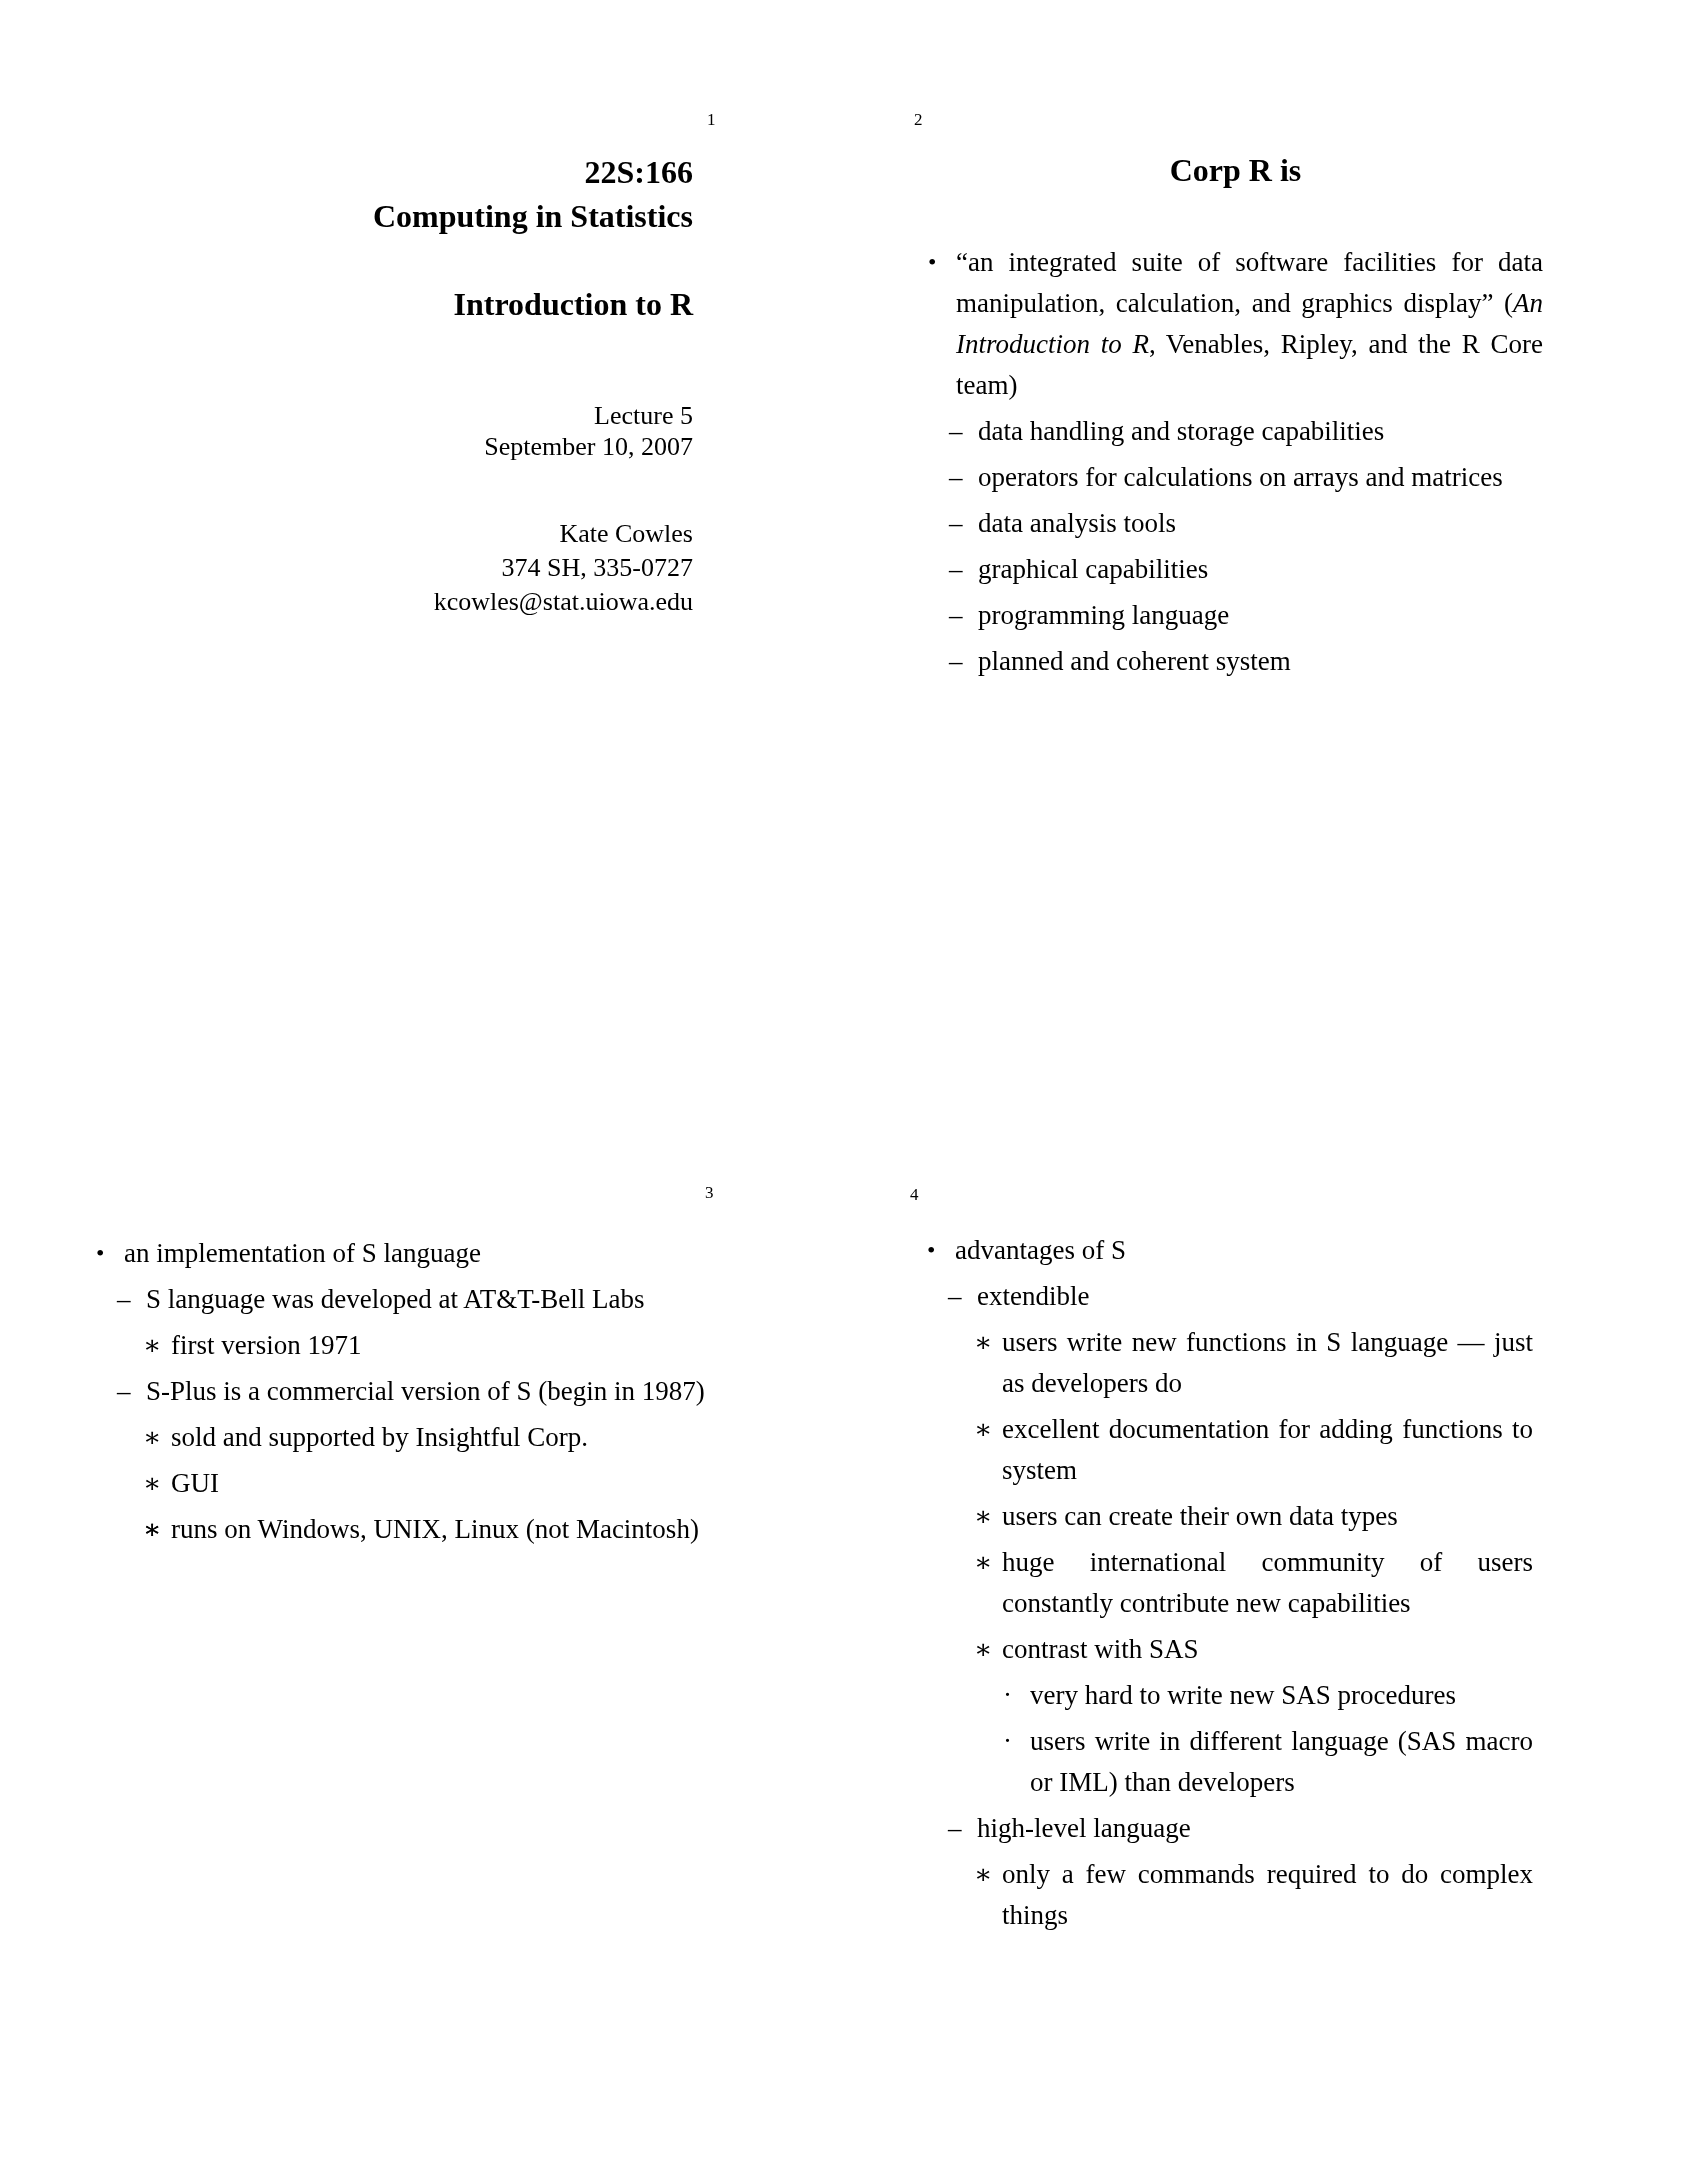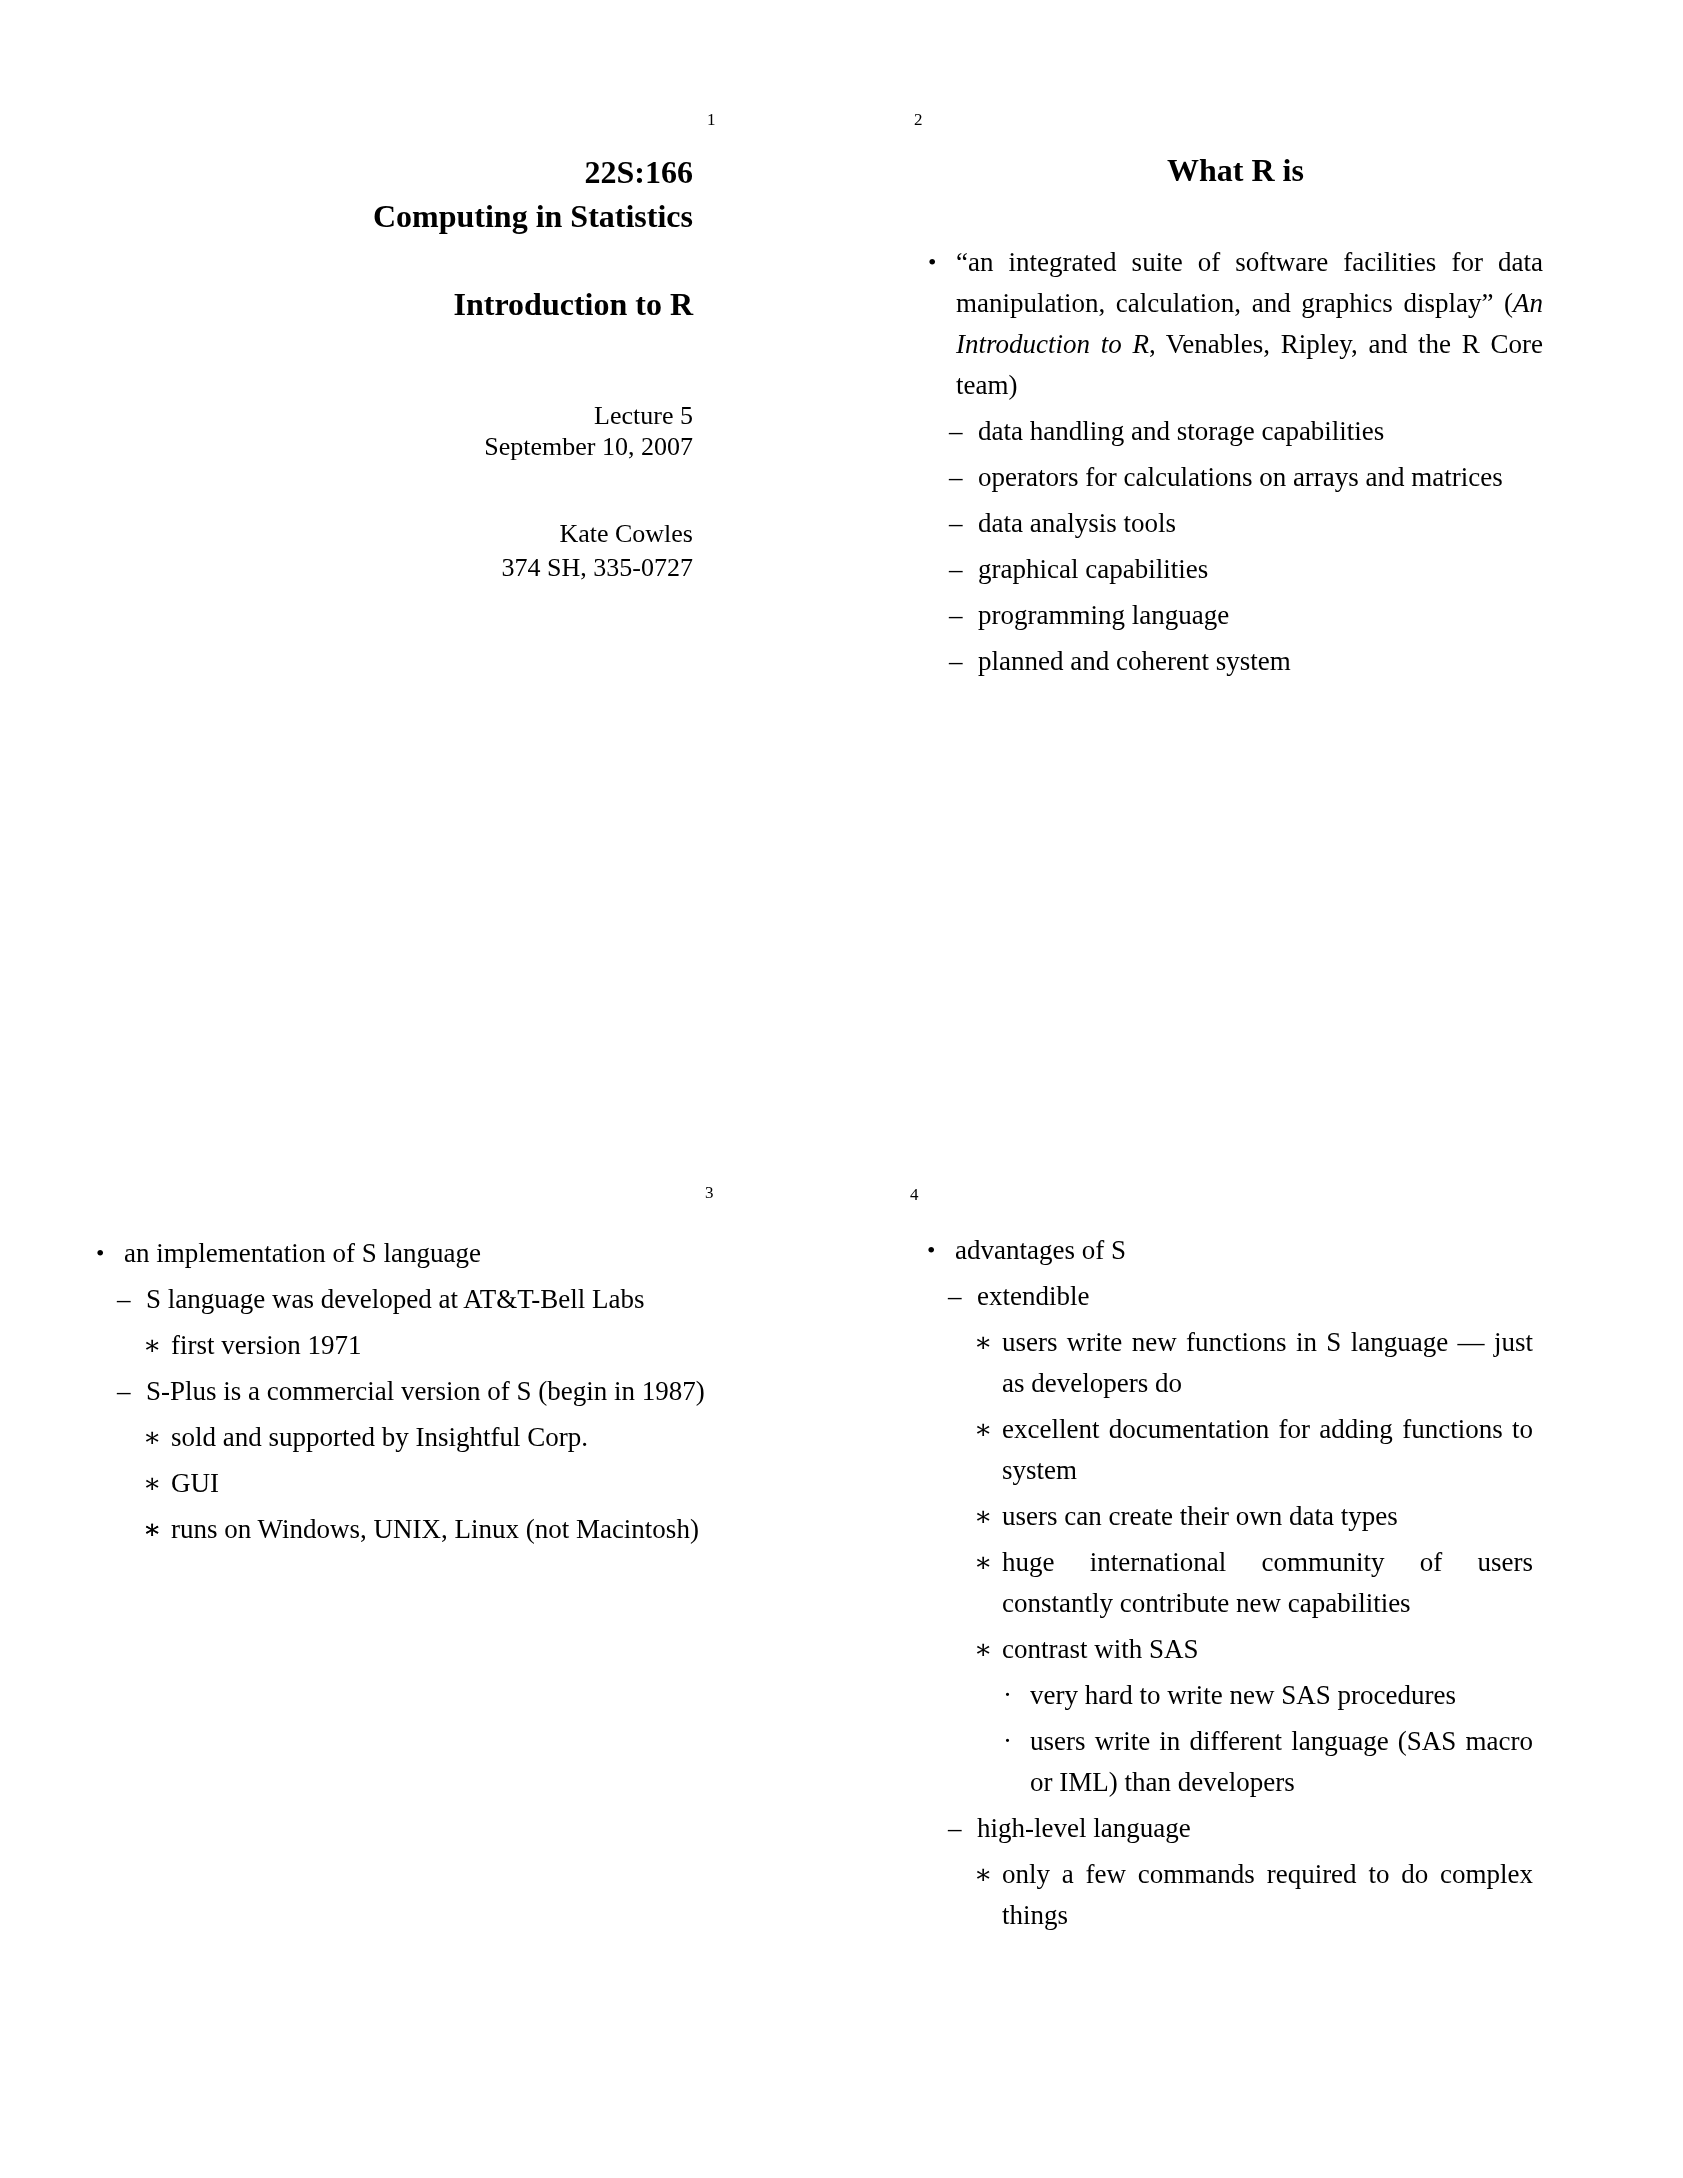--- a/index.html
+++ b/index.html
@@ -126,7 +126,7 @@
   </section>
 
   <section class="slide slide-2">
-    <div class="slide-title">What R is</div>
+    <div class="slide-title">Corp R is</div>
     <div class="list">
         <div class="item level-0"><span class="marker">•</span><span class="item-text"><span>“an integrated suite of software facilities for data manipulation, calculation, and graphics display” (</span><em>An Introduction to R</em><span>, Venables, Ripley, and the R Core team)</span></span></div>
         <div class="item level-1"><span class="marker">–</span><span class="item-text">data handling and storage capabilities</span></div>

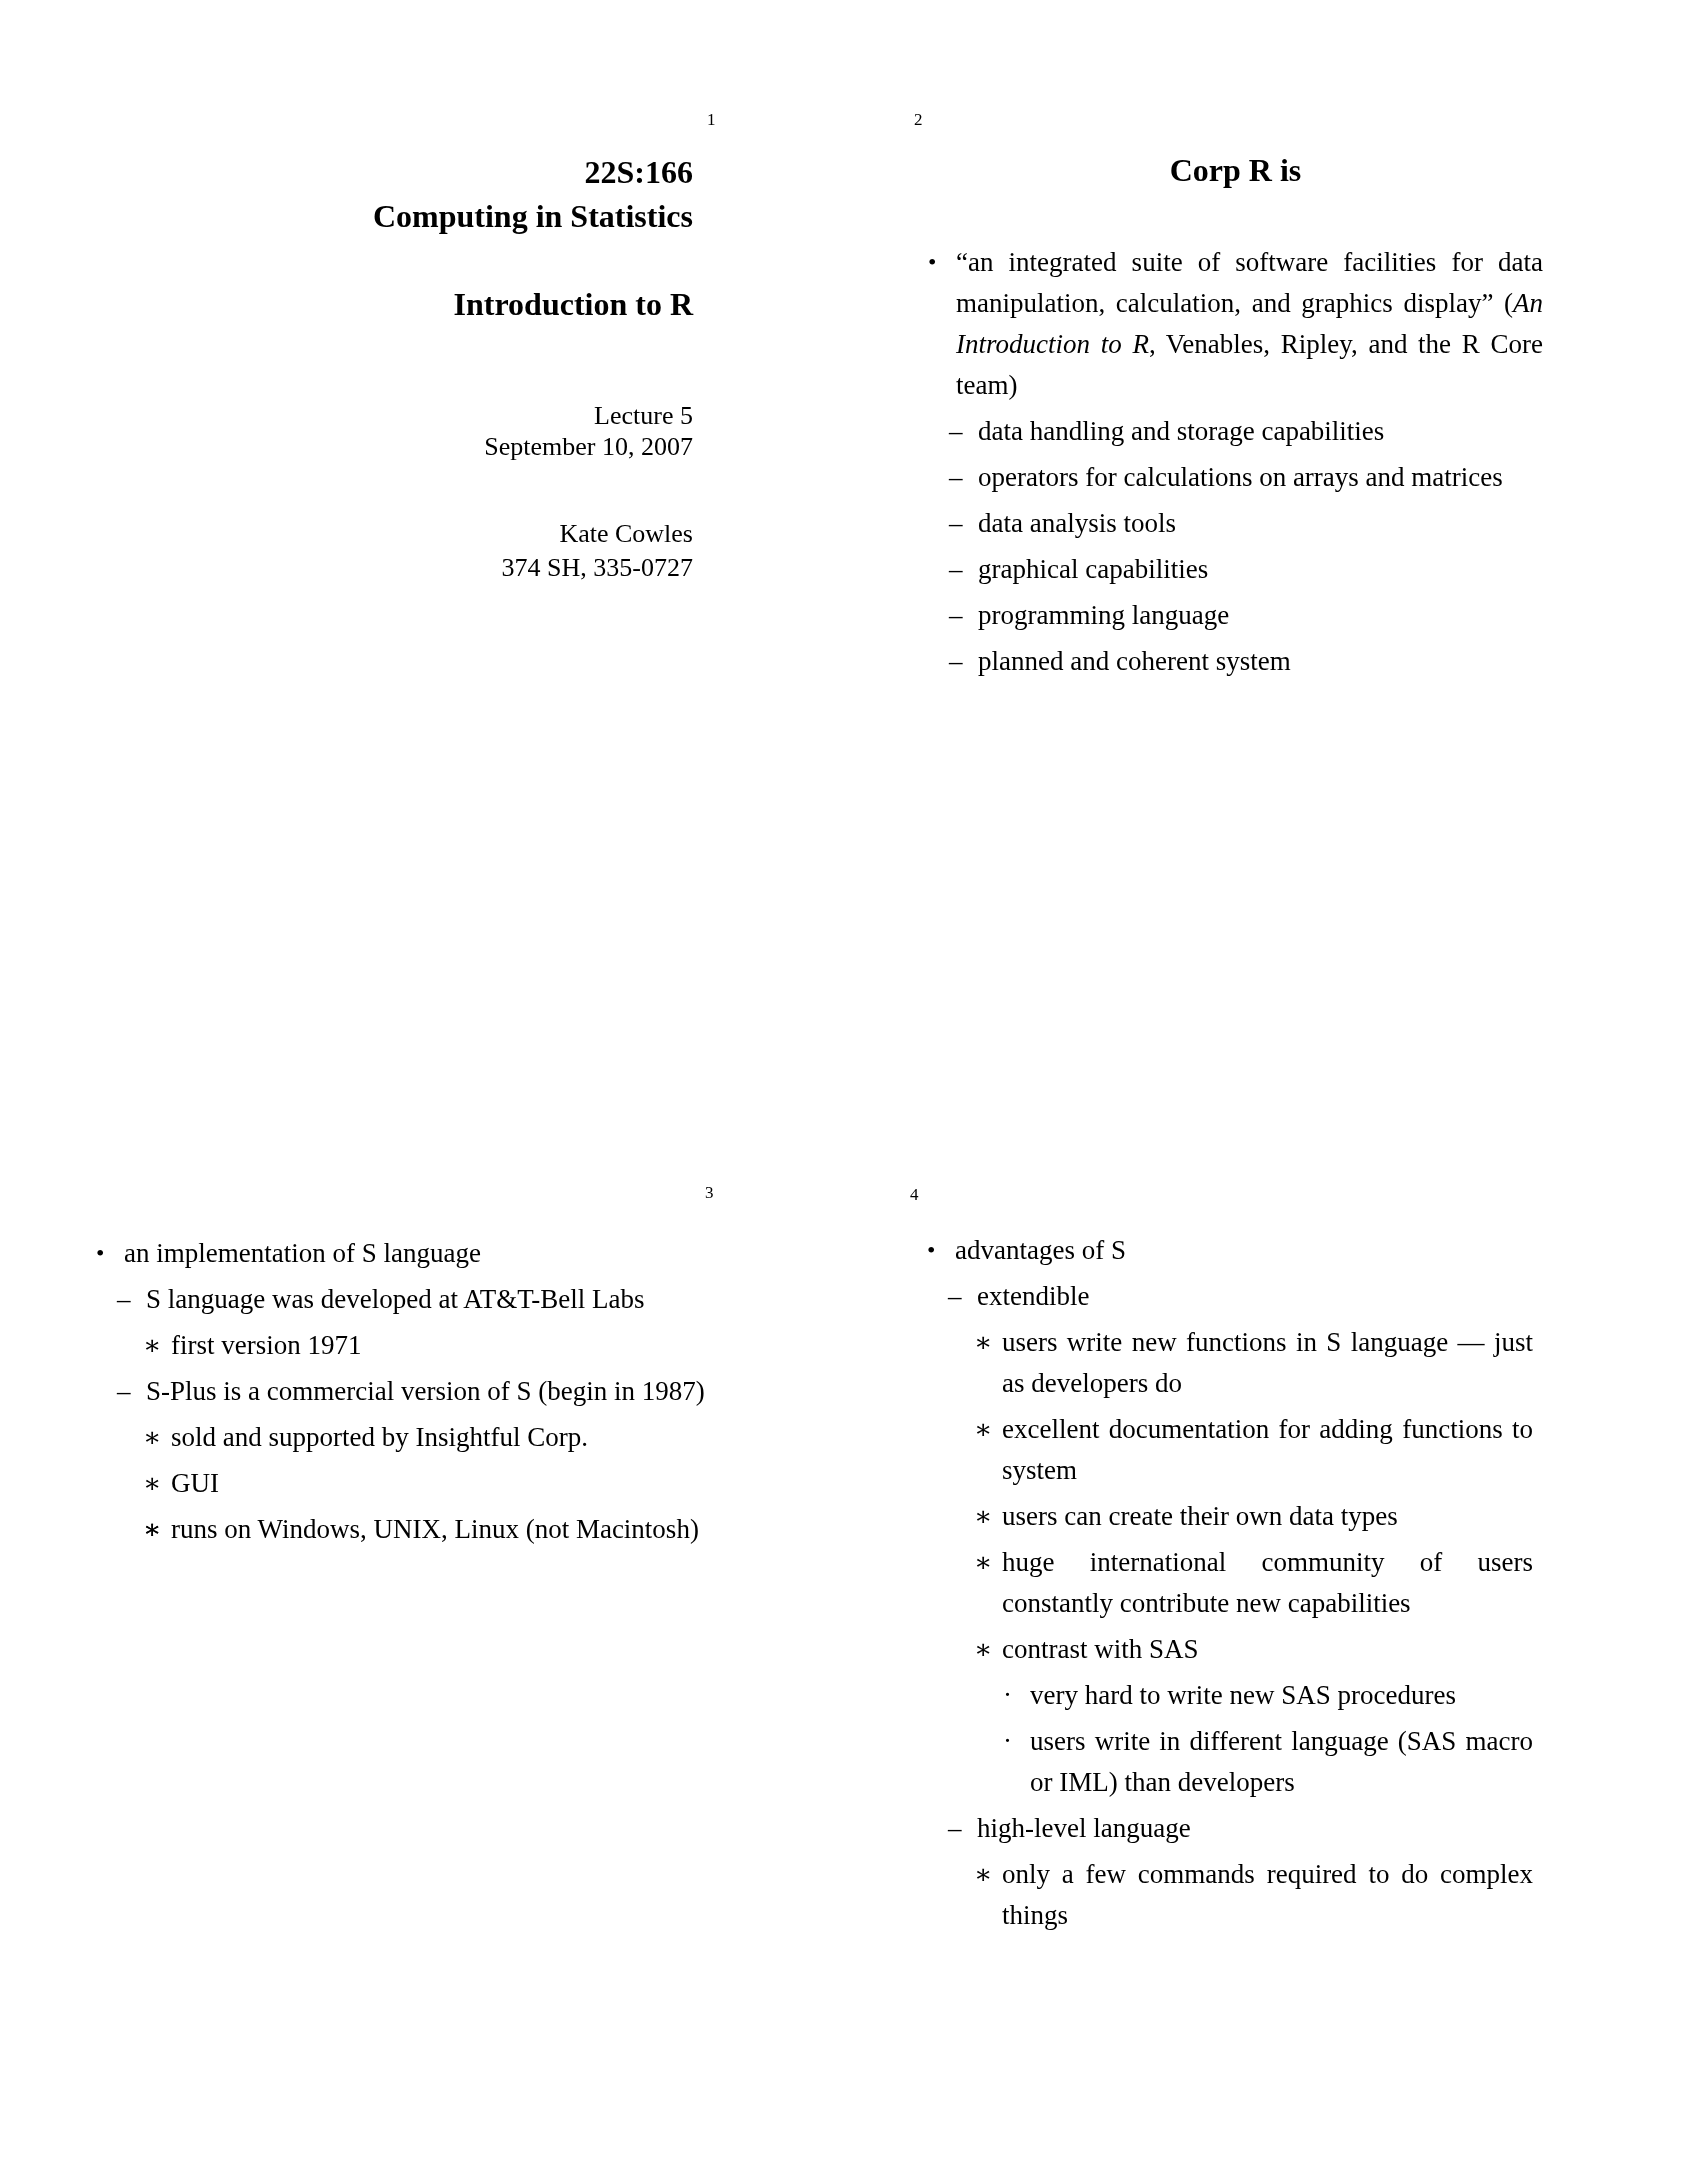--- a/index.html
+++ b/index.html
@@ -122,6 +122,7 @@
     <div class="s1-author-block">
       <div>Kate Cowles</div>
       <div>374 SH, 335-0727</div>
+      <div>kcowles@stat.uiowa.edu</div>
     </div>
   </section>
 

